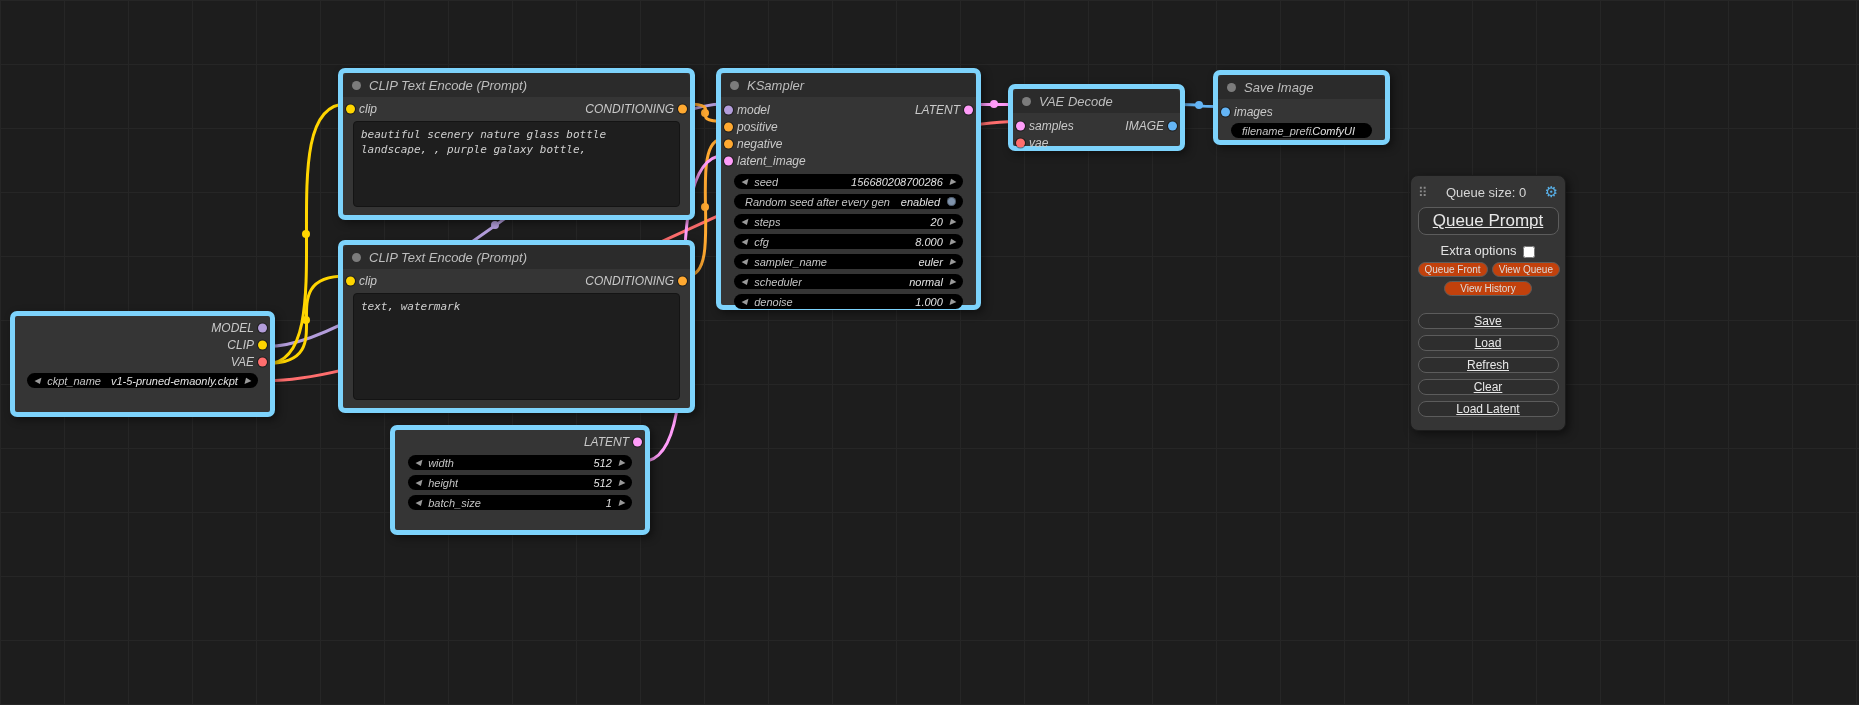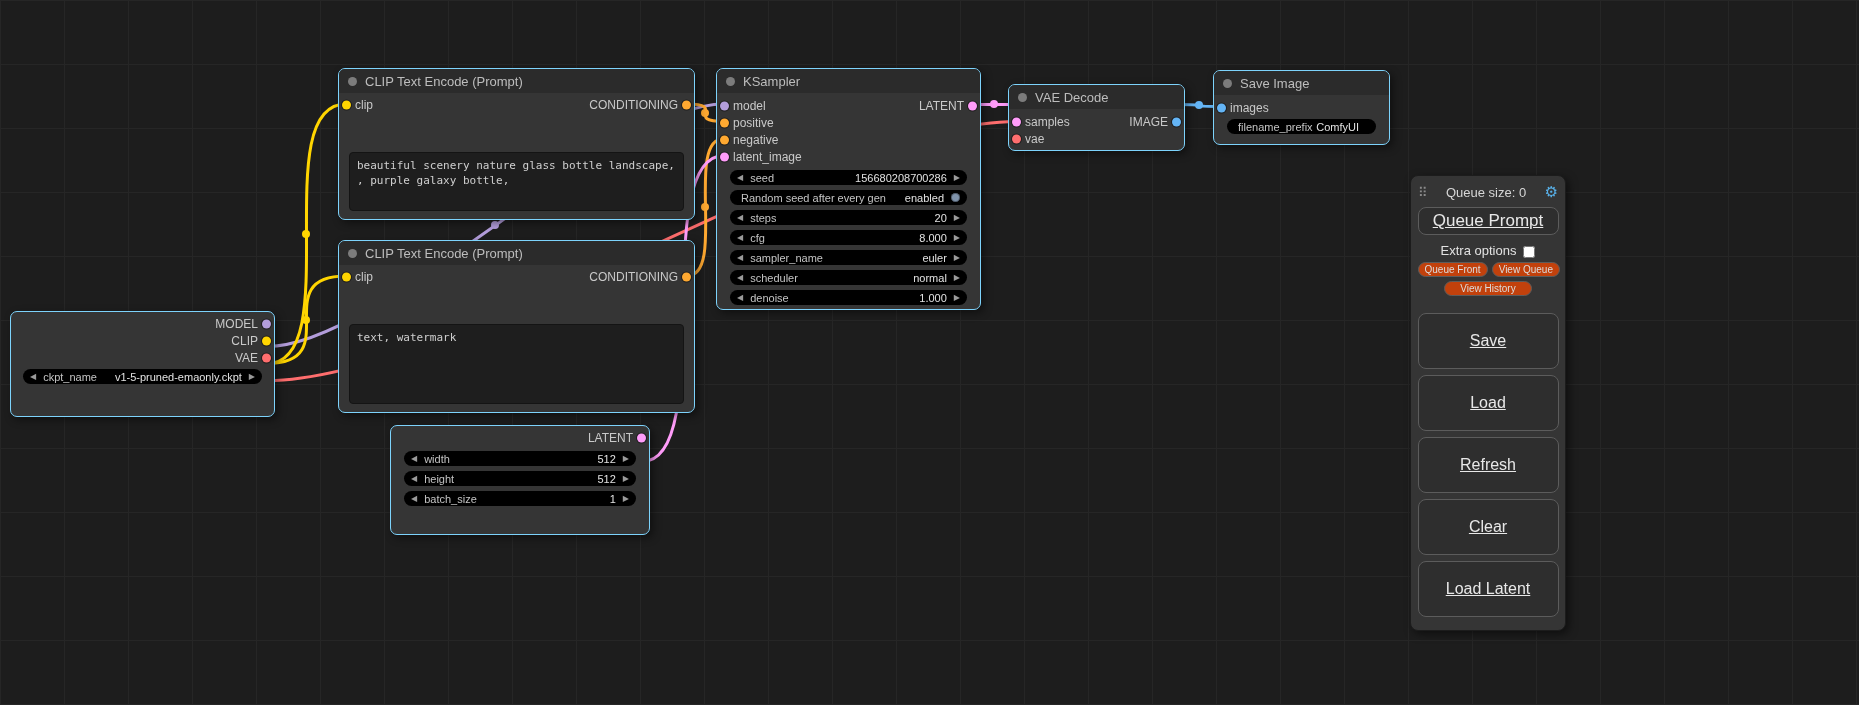--- a/index.html
+++ b/index.html
@@ -18,8 +18,9 @@
 
   .node{
     position:absolute;z-index:2;background:#353535;
-    border:1px solid #7dd3fc;border-radius:7px;
+    border:5px solid #7dd3fc;border-radius:7px;
     box-shadow:3px 3px 9px rgba(0,0,0,.45);
+    font-style:italic;
   }
   .node-title{
     height:24px;background:#2b2b2b;border-radius:6px 6px 0 0;

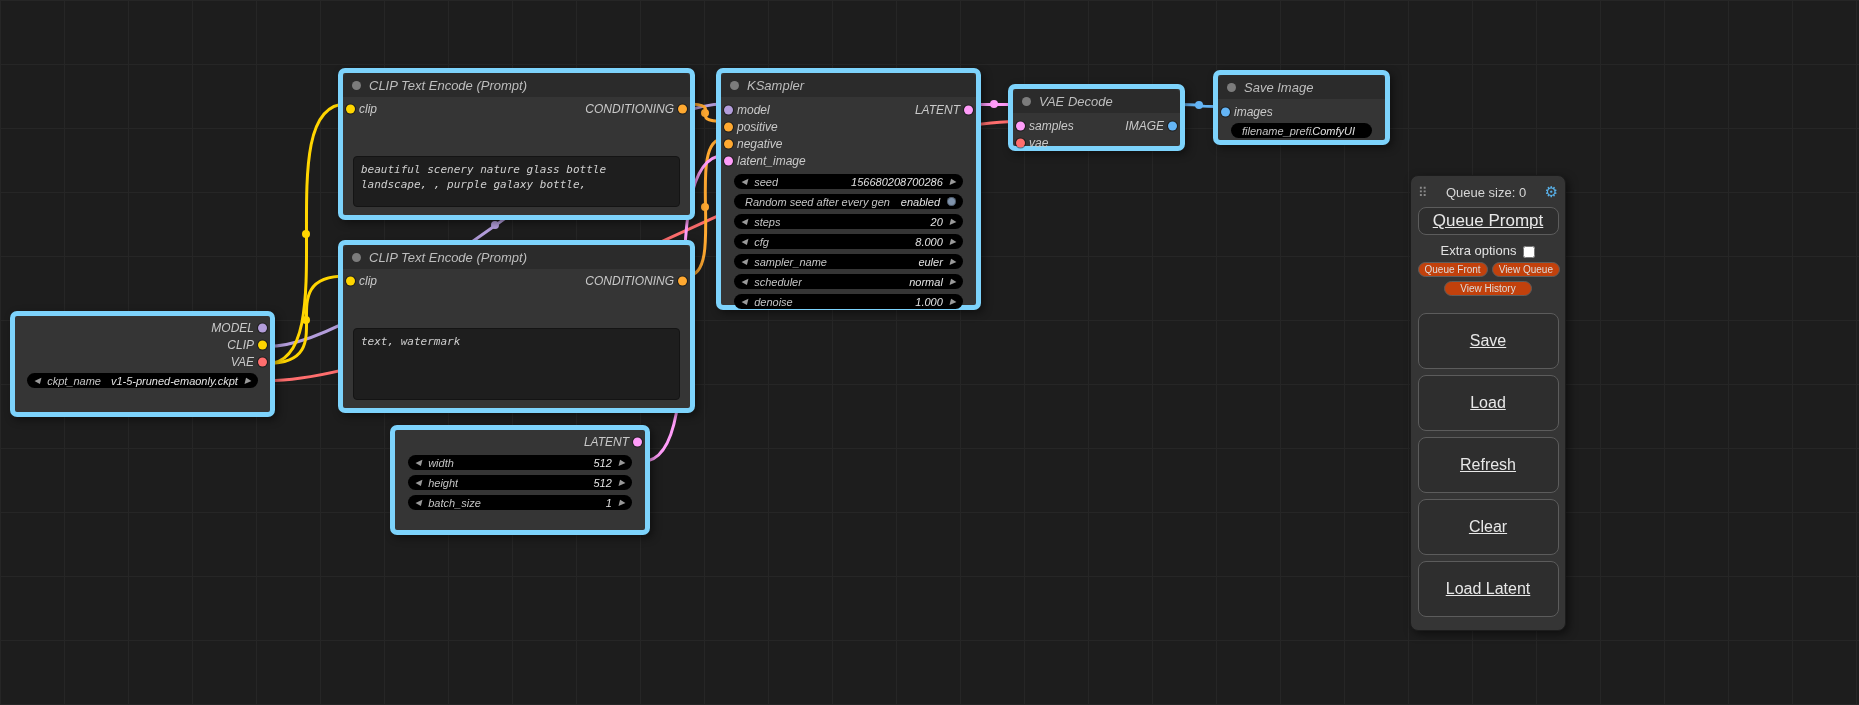--- a/index.html
+++ b/index.html
@@ -64,7 +64,7 @@
     background:#1e1e1e;border:1px solid #141414;border-radius:4px;
     padding:5px 7px;color:#cfcfcf;
     font-family:"DejaVu Sans Mono",monospace;font-size:11px;line-height:1.4;
-    white-space:pre-wrap;word-break:break-word;overflow:hidden;margin-top:35px;
+    white-space:pre-wrap;word-break:break-word;overflow:hidden;
   }
 
   

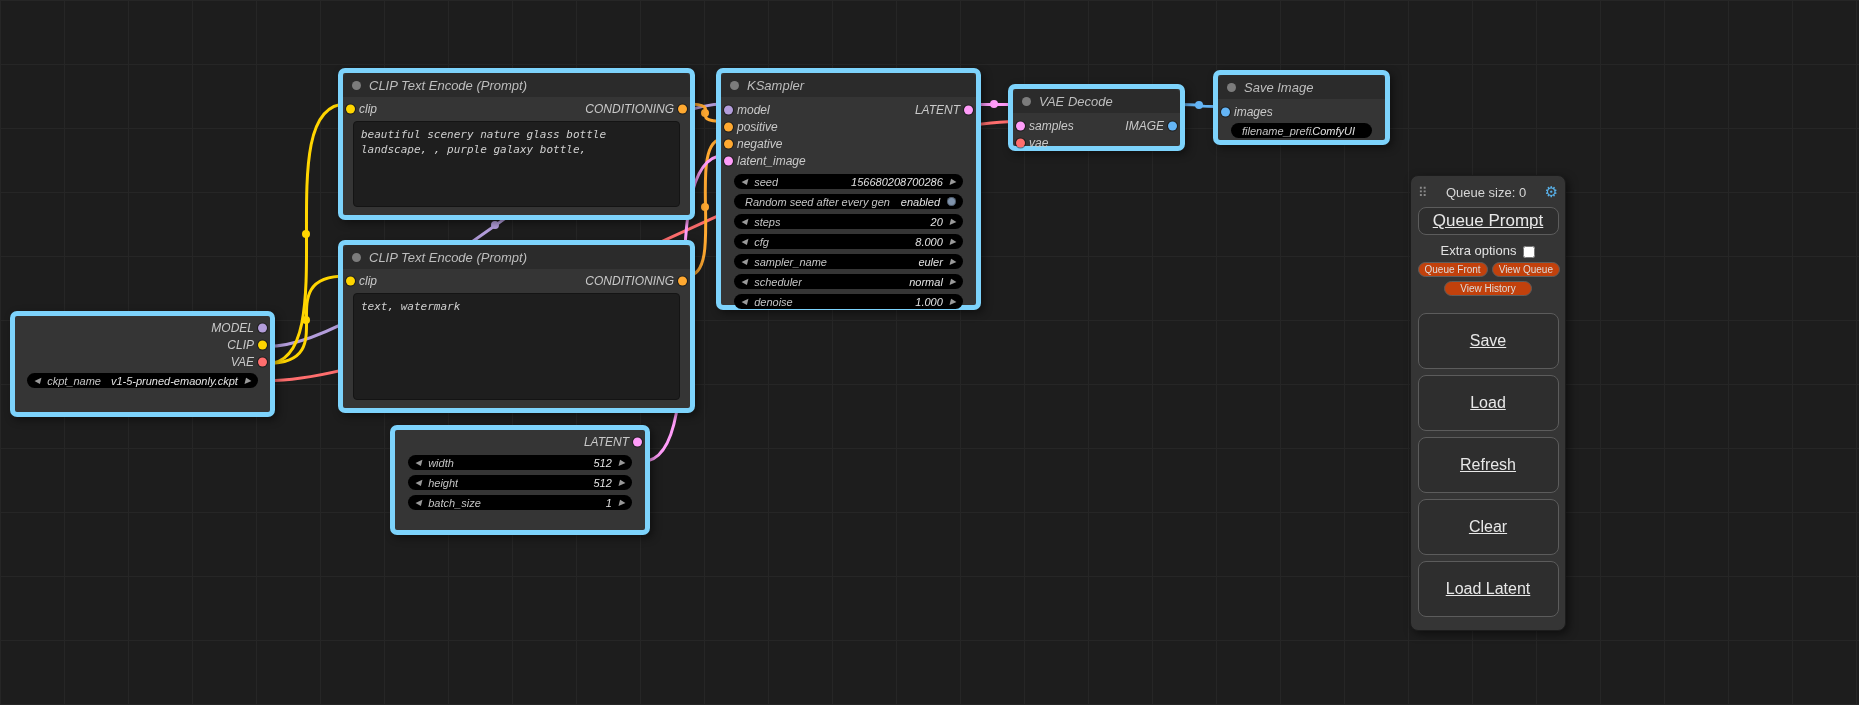--- a/index.html
+++ b/index.html
@@ -97,7 +97,7 @@
     text-decoration:underline;
   }
   .btn-queue{font-size:17px;padding:3px 0;margin:1px 0 7px}
-  .btn-big{font-size:16px;padding:18px 0;margin:3px 0}
+  .btn-big{font-size:12px;padding:0 0;margin:3px 0}
   .btn-save{margin-top:11px}
   .extra{display:flex;align-items:flex-end;gap:7px;color:#e2e2e2;font-size:13px;margin:1px 0 4px}
   .extra input{width:12px;height:12px}

